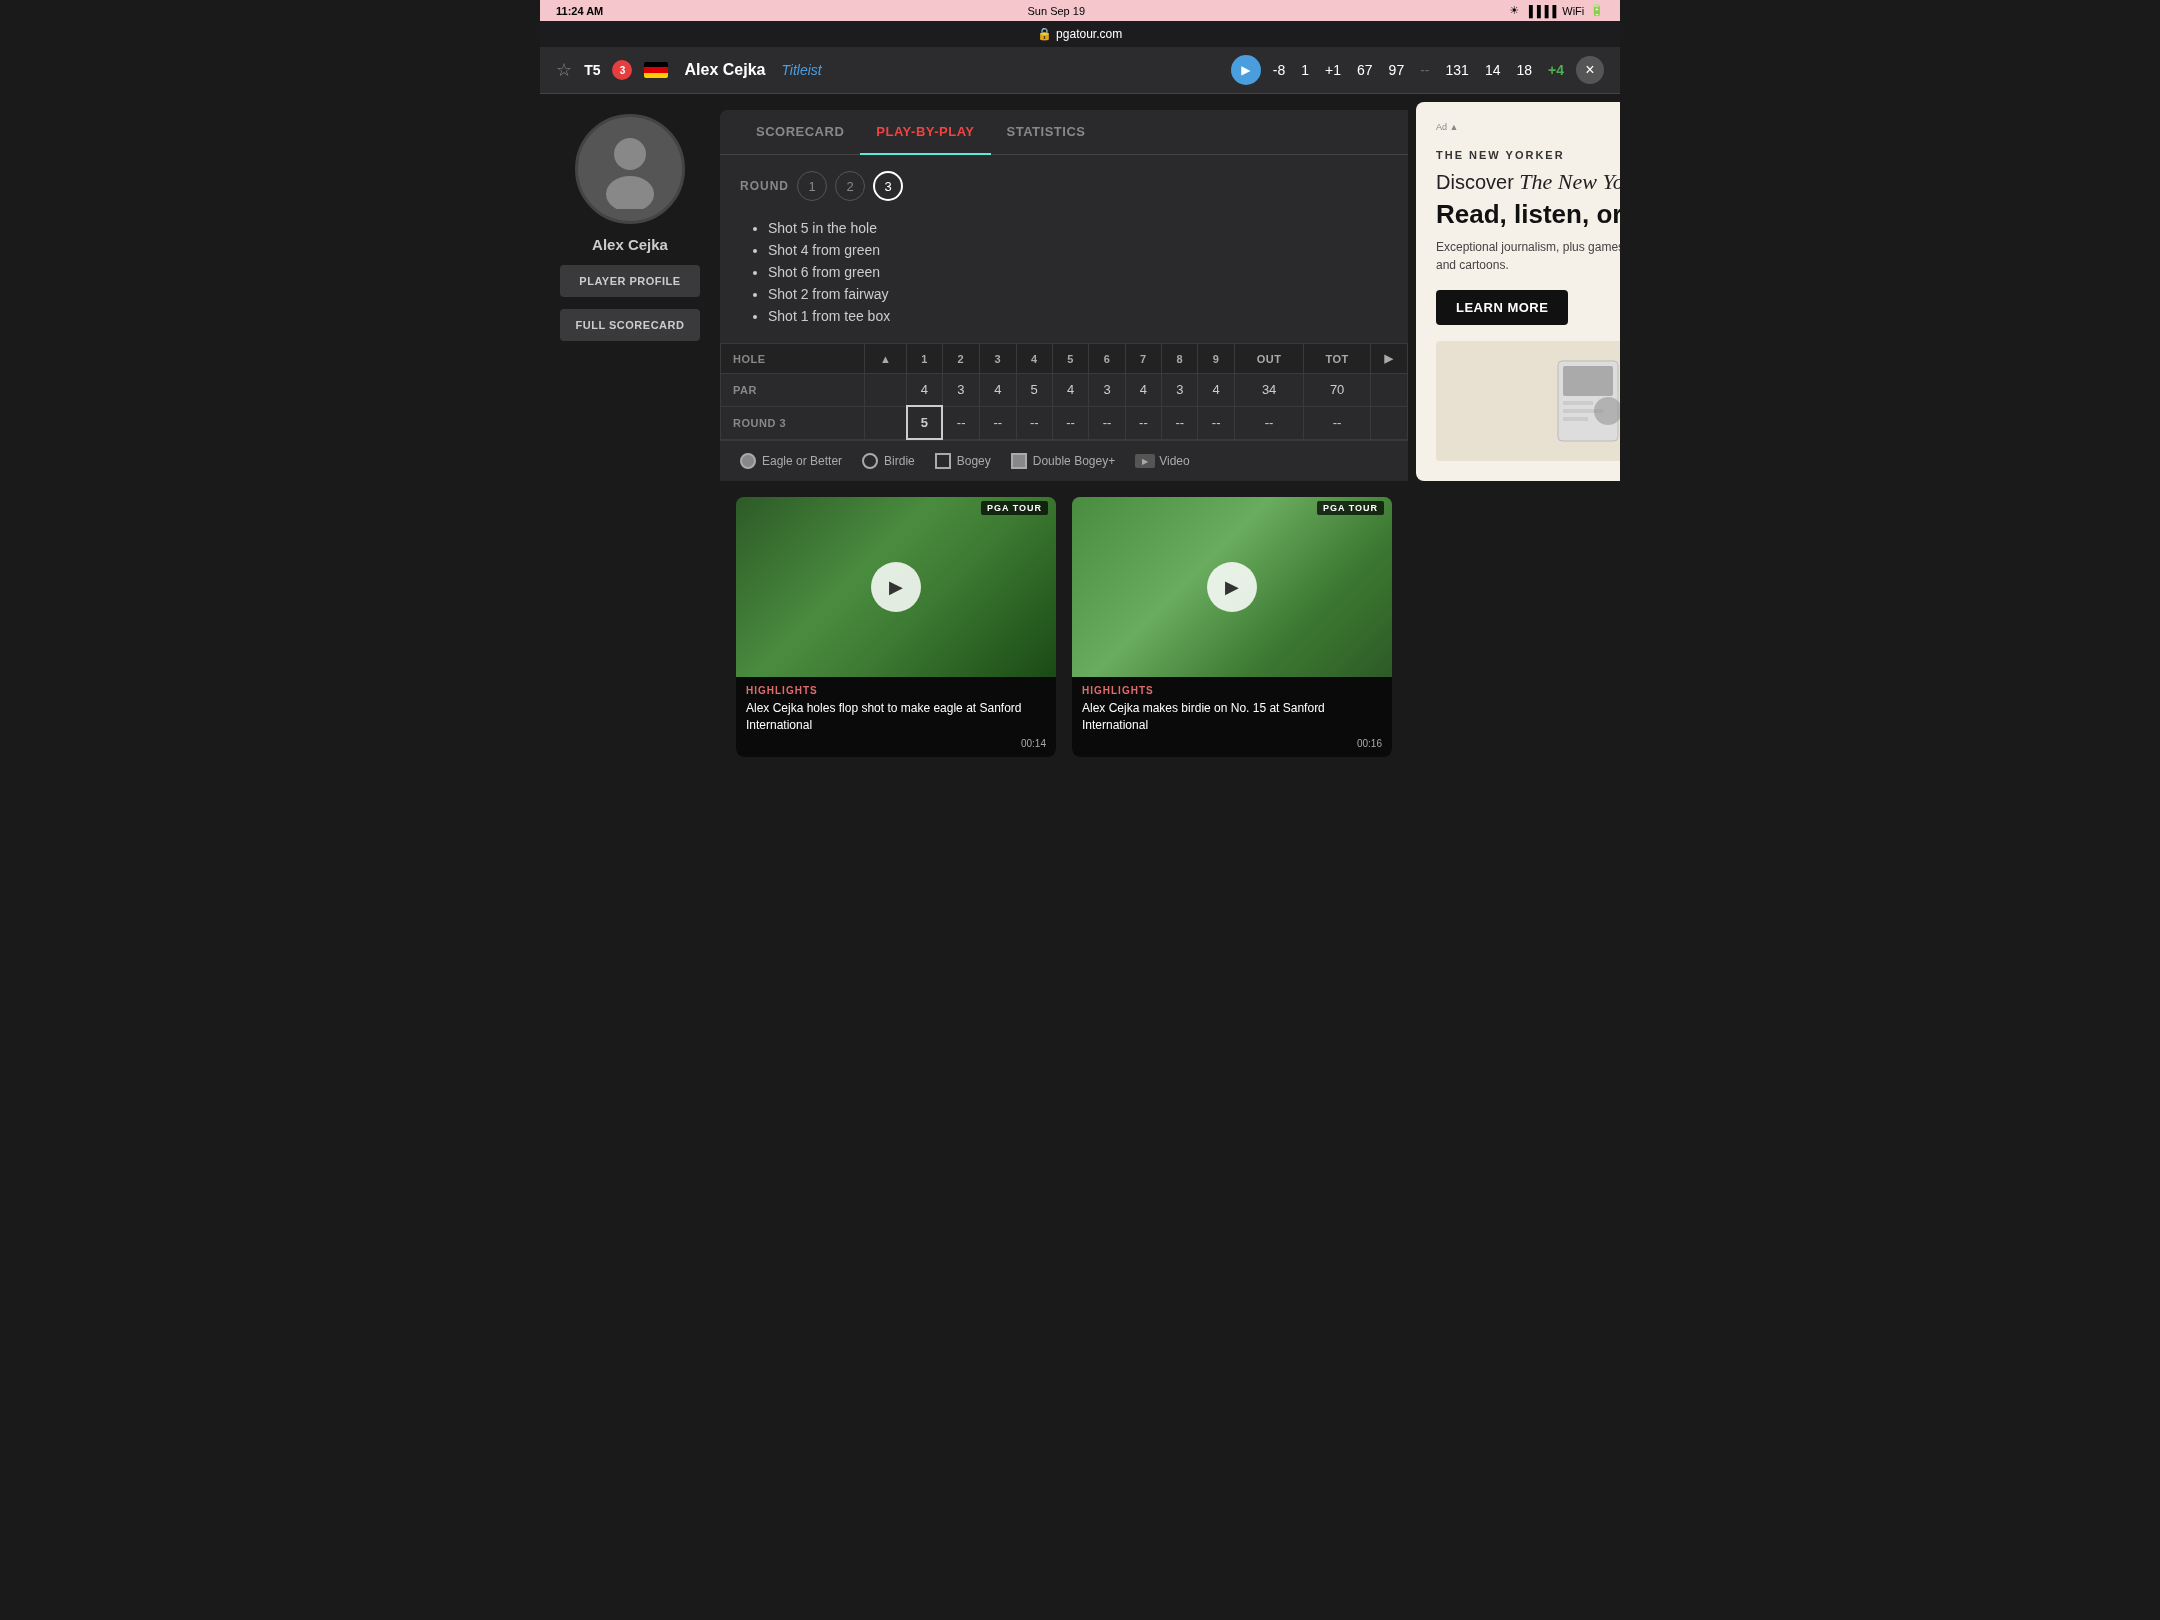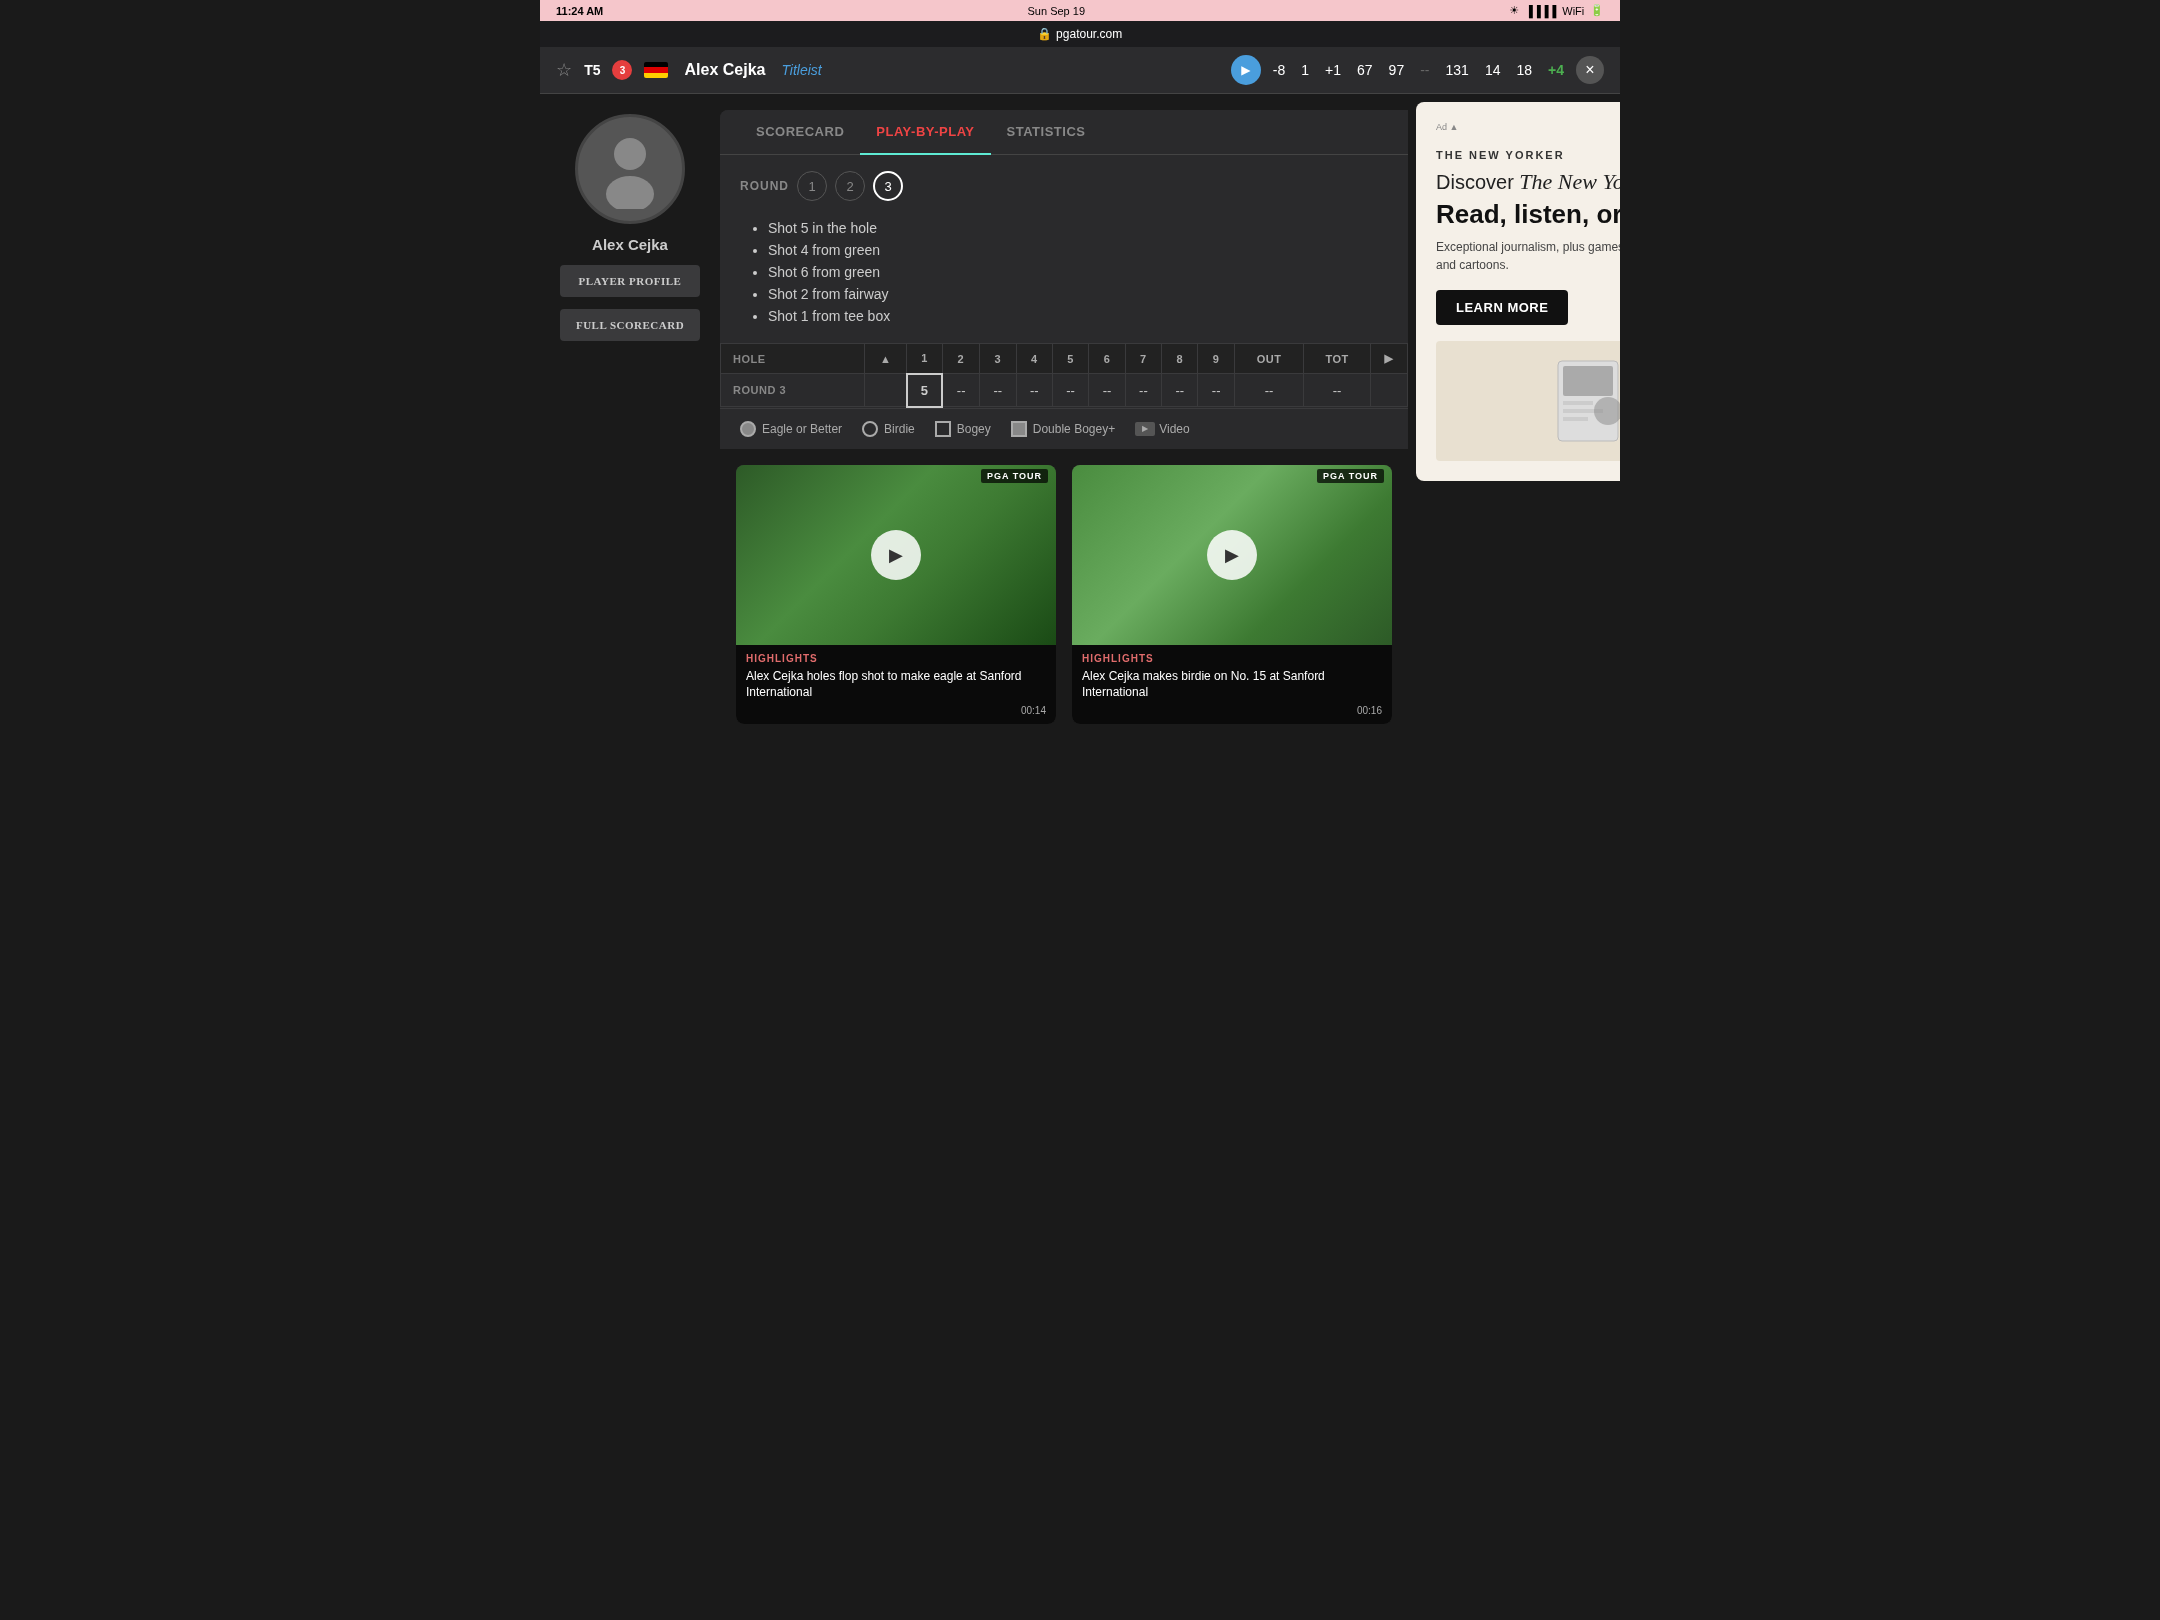--- a/index.html
+++ b/index.html
@@ -166,7 +166,6 @@
       letter-spacing: 0.5px;
       cursor: pointer;
       text-align: center;
-      font-family: Liberation Serif, serif;
     }
 
     

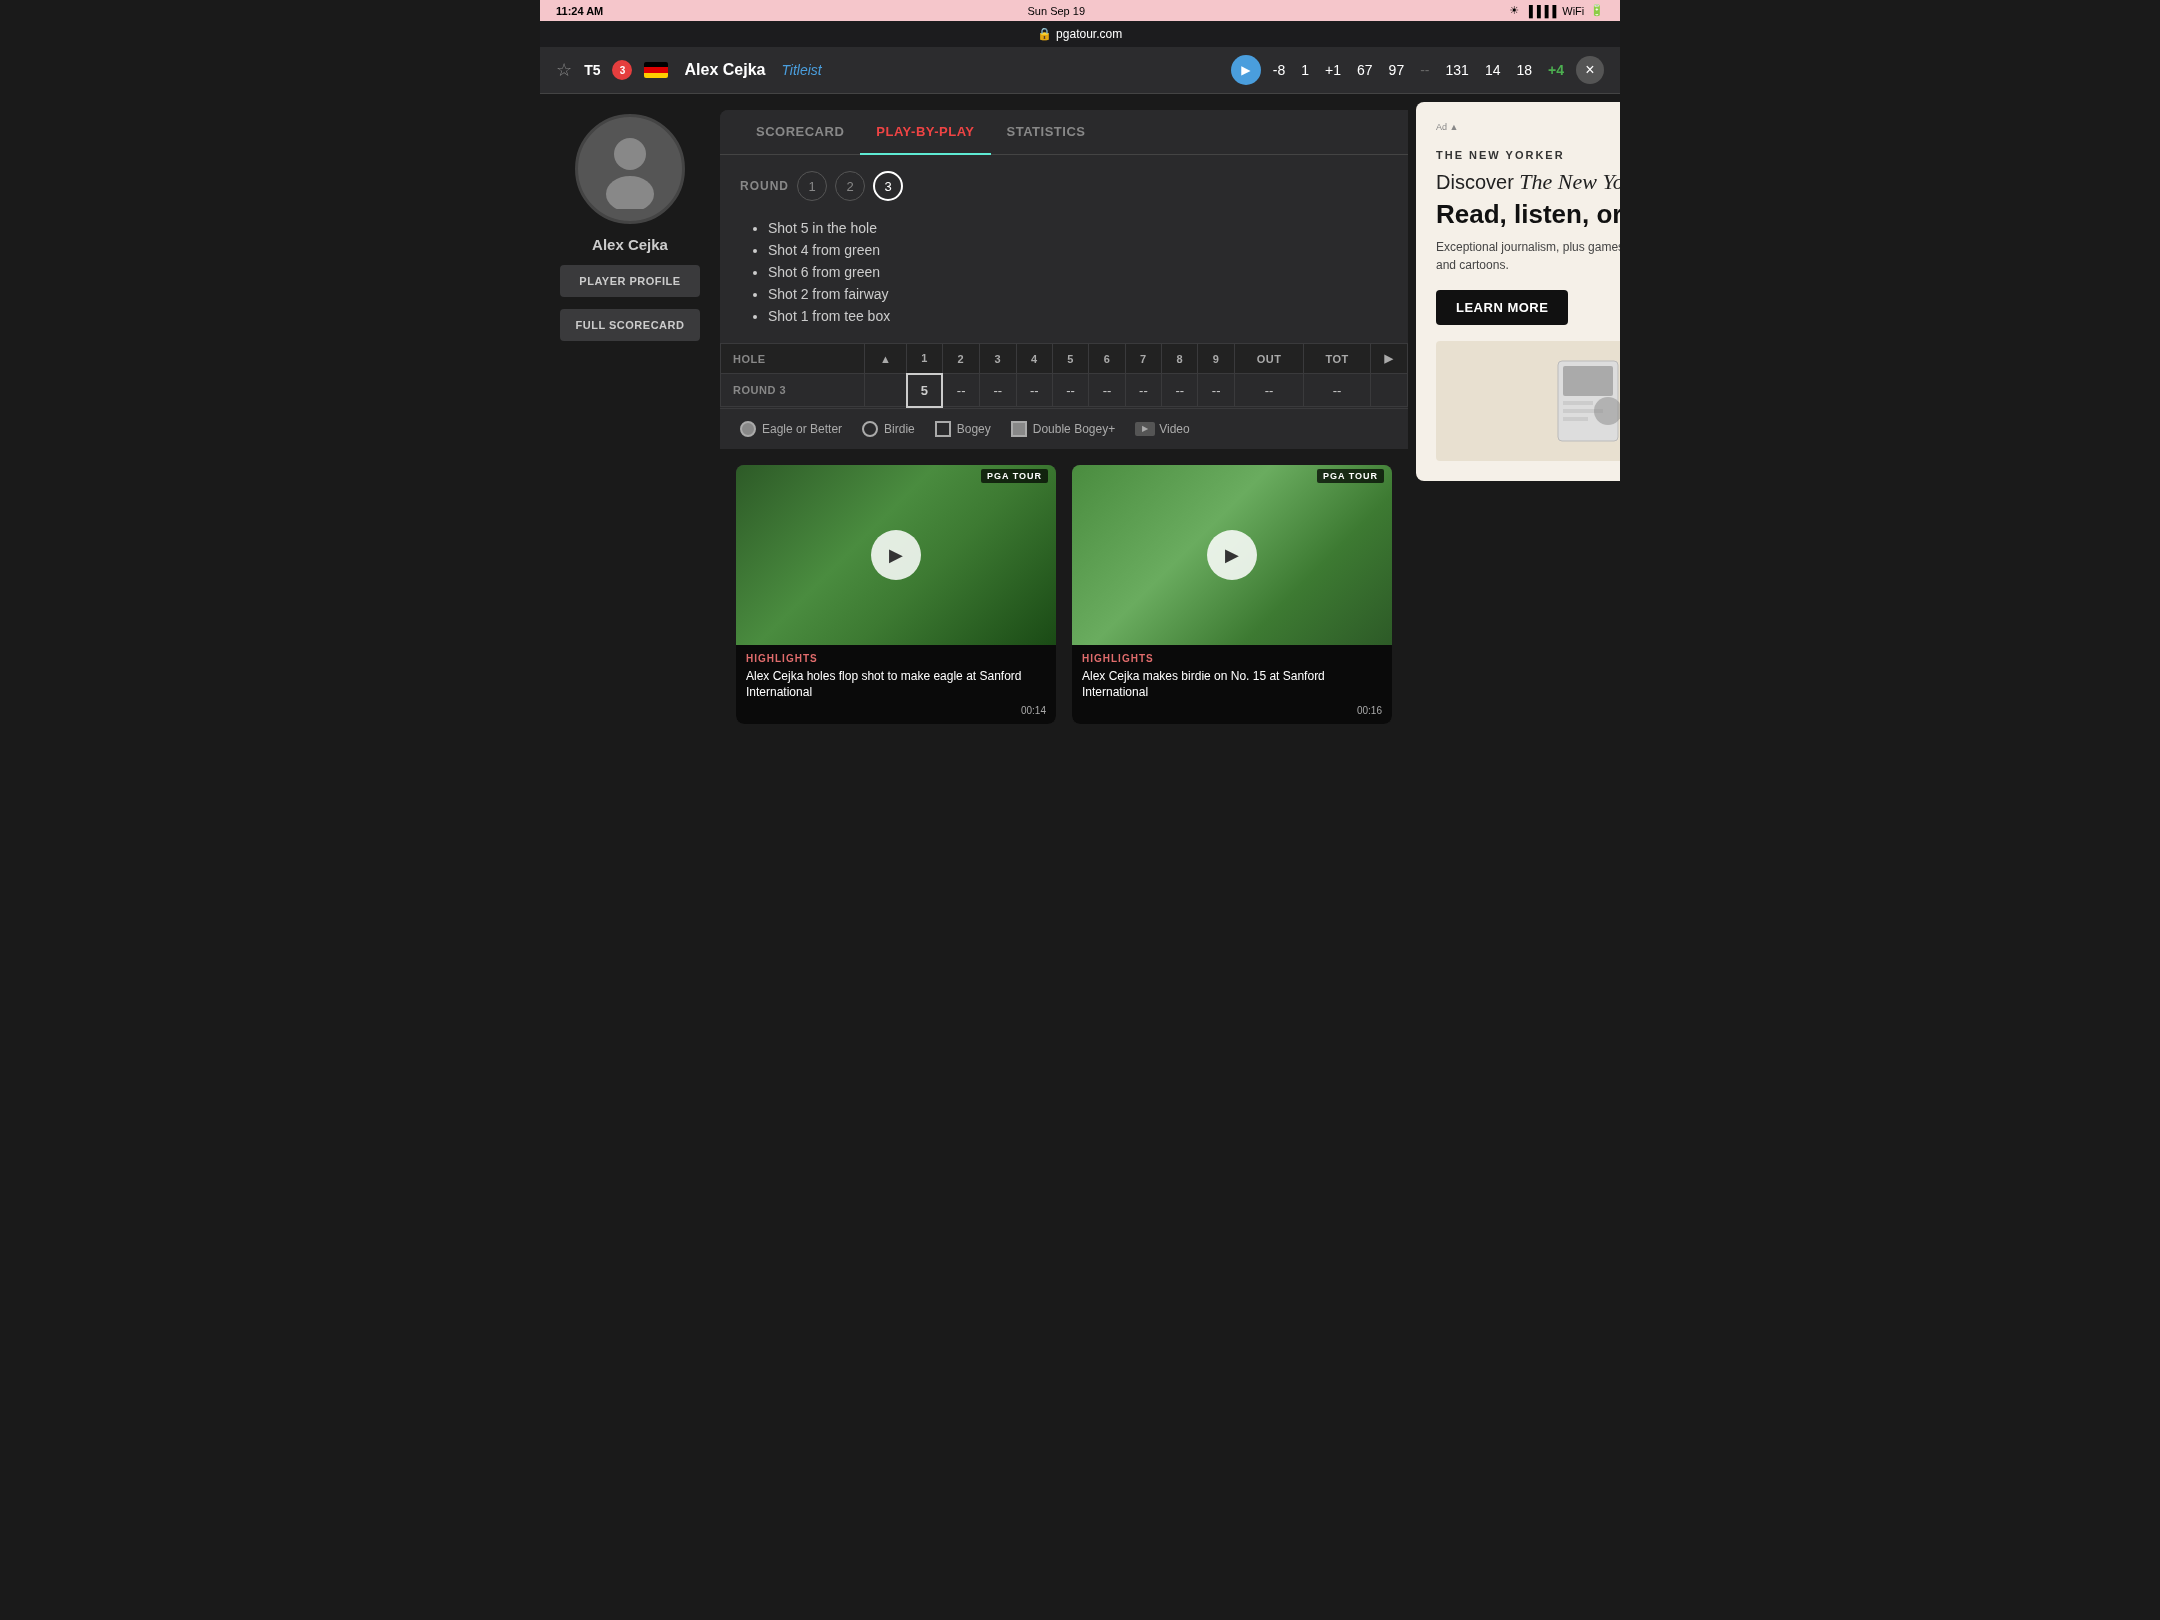--- a/index.html
+++ b/index.html
@@ -571,6 +571,22 @@
         </thead>
         <tbody>
           <tr>
+            <td class="row-label">PAR</td>
+            <td></td>
+            <td>4</td>
+            <td>3</td>
+            <td>4</td>
+            <td>5</td>
+            <td>4</td>
+            <td>3</td>
+            <td>4</td>
+            <td>3</td>
+            <td>4</td>
+            <td>34</td>
+            <td>70</td>
+            <td></td>
+          </tr>
+          <tr>
             <td class="row-label">ROUND 3</td>
             <td></td>
             <td class="current-hole">5</td>

